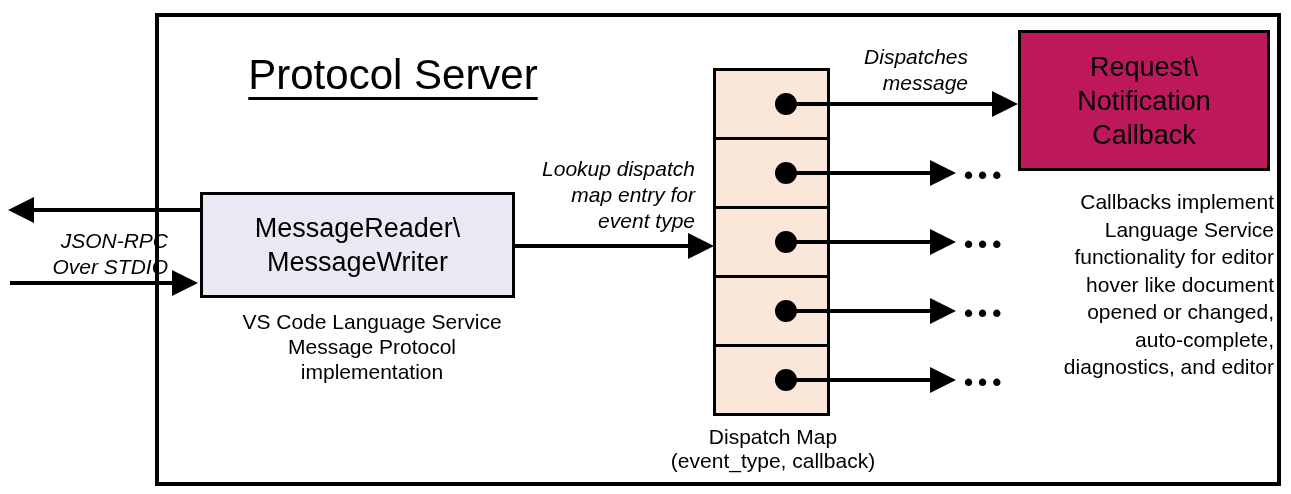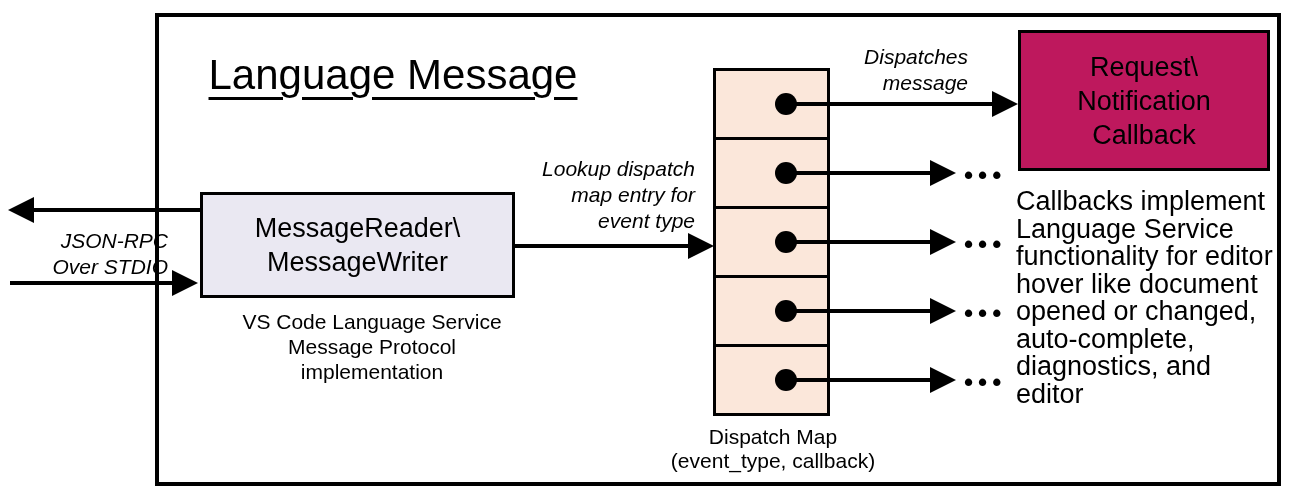--- a/index.html
+++ b/index.html
@@ -63,7 +63,7 @@
 <div class="stage">
 
   <div class="outer-box"></div>
-  <div class="title">Language Message</div>
+  <div class="title">Protocol Server</div>
 
   <div class="hline" style="left:30px;top:208px;width:170px;"></div>
   <div class="head-left" style="left:8px;top:197px;"></div>

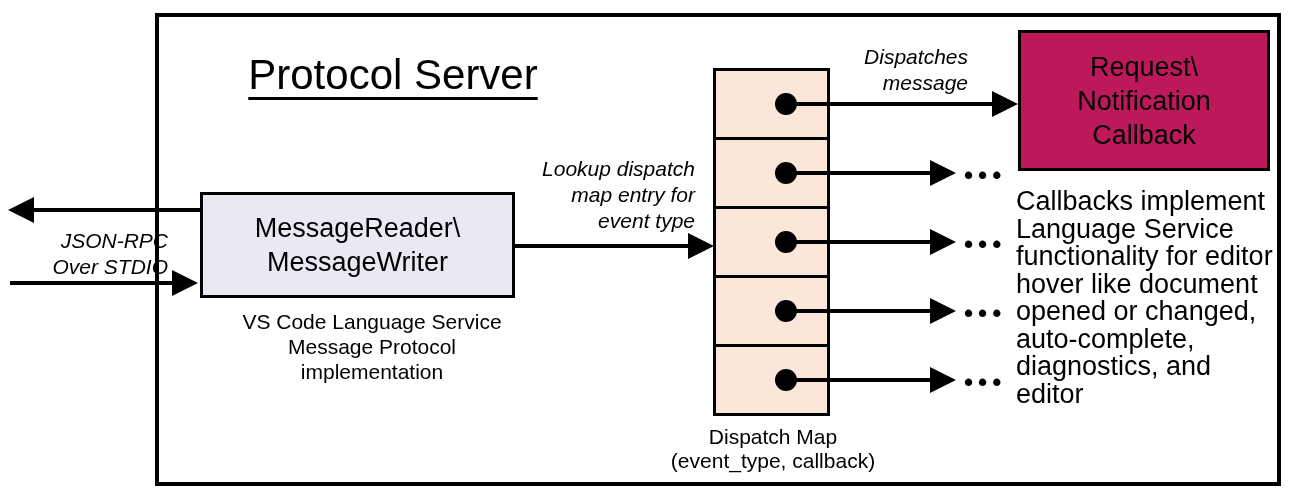--- a/index.html
+++ b/index.html
@@ -39,7 +39,7 @@
   .reader-box{left:200px;top:192px;width:315px;height:106px;background:#EAE8F2;font-size:27px;line-height:34px;text-align:right;}
   .callback-box{left:1018px;top:30px;width:252px;height:141px;background:#be185d;font-size:27px;line-height:34px;}
   .caption{position:absolute;font-size:21px;line-height:25px;text-align:center;z-index:2;}
-  .note{position:absolute;left:1016px;top:188px;width:258px;font-size:27px;line-height:27.5px;text-align:left;z-index:2;}
+  .note{position:absolute;left:1016px;top:188px;width:258px;font-size:21px;line-height:27.5px;text-align:right;z-index:2;}
   .dispatch-map{
     position:absolute;left:713px;top:68px;width:117px;height:348px;
     border:3px solid #000;box-sizing:border-box;background:#FBE7DA;z-index:1;

